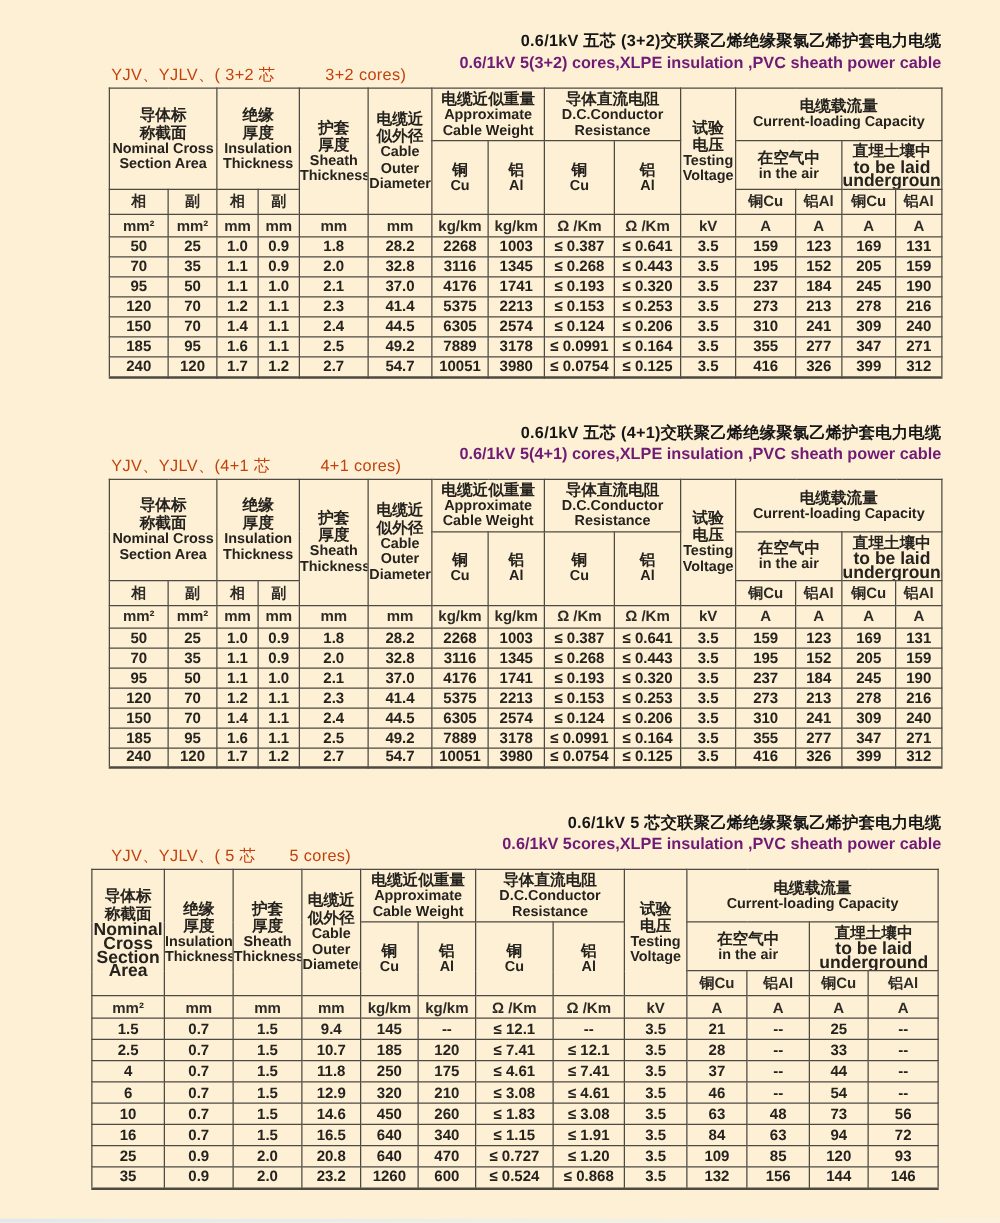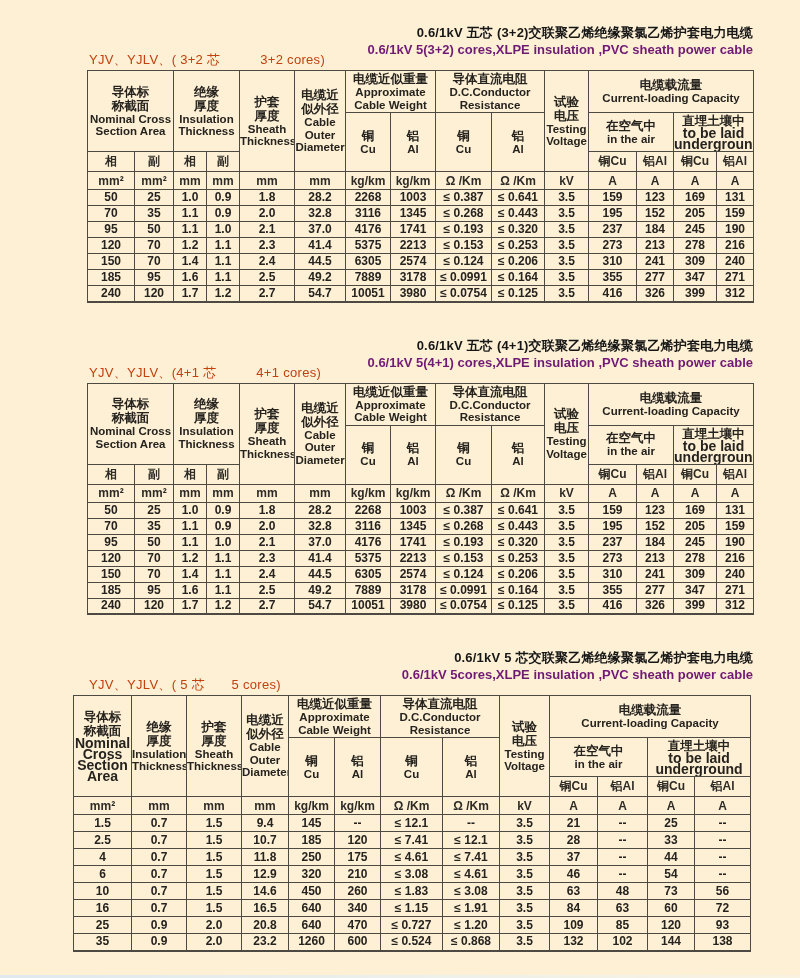--- a/index.html
+++ b/index.html
@@ -775,7 +775,7 @@
             <td>3.5</td>
             <td>84</td>
             <td>63</td>
-            <td>60</td>
+            <td>94</td>
             <td>72</td>
           </tr>
           <tr>

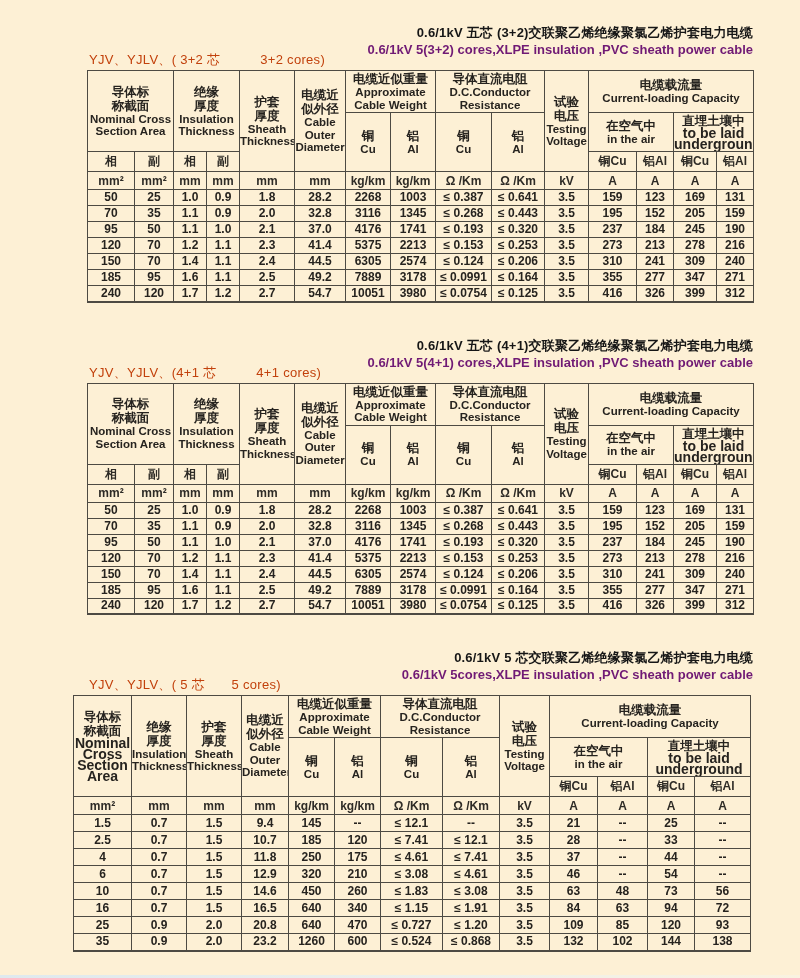--- a/index.html
+++ b/index.html
@@ -804,7 +804,7 @@
             <td>≤ 0.868</td>
             <td>3.5</td>
             <td>132</td>
-            <td>102</td>
+            <td>156</td>
             <td>144</td>
             <td>138</td>
           </tr>

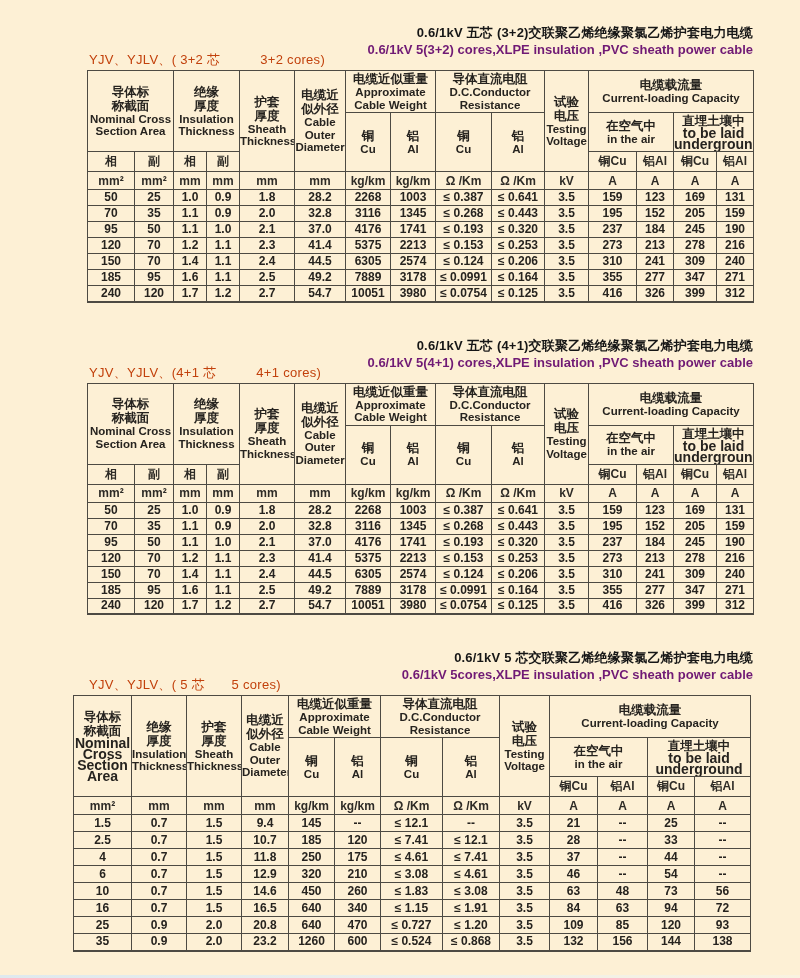--- a/index.html
+++ b/index.html
@@ -806,7 +806,7 @@
             <td>132</td>
             <td>156</td>
             <td>144</td>
-            <td>138</td>
+            <td>146</td>
           </tr>
         </tbody>
     </table>

